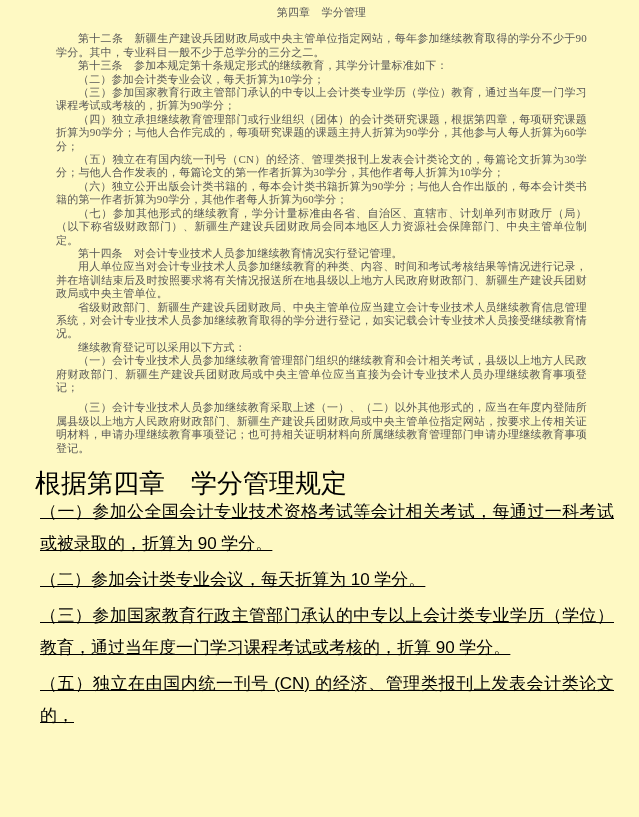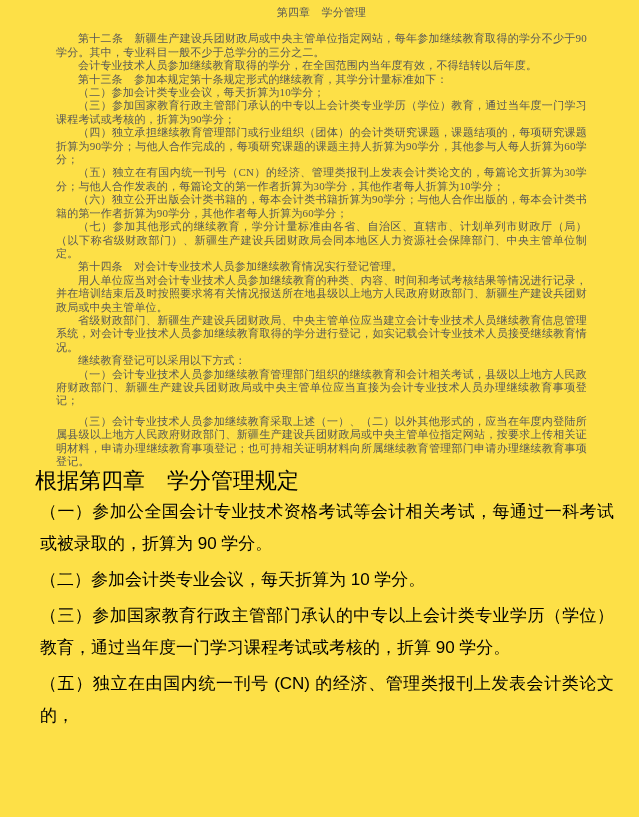--- a/index.html
+++ b/index.html
@@ -11,7 +11,7 @@
     position: relative;
     width: 639px;
     height: 817px;
-    background: #fde047;
+    background: #fef9c3;
     overflow: hidden;
     font-family: "Liberation Serif", "DejaVu Serif", serif;
   }

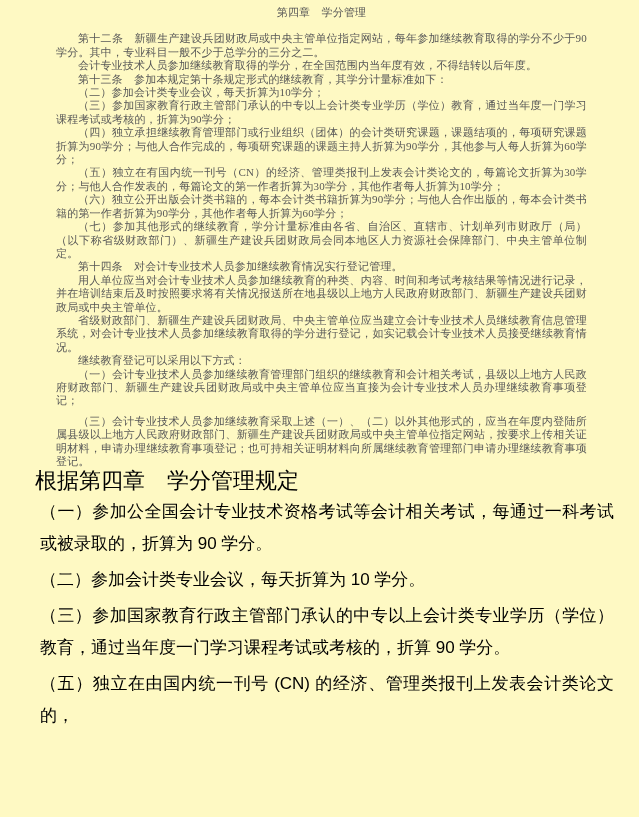--- a/index.html
+++ b/index.html
@@ -74,7 +74,6 @@
   <div class="small-doc">
     <p class="chapter-title">第四章　学分管理</p>
     <p>第十二条　新疆生产建设兵团财政局或中央主管单位指定网站，每年参加继续教育取得的学分不少于90学分。其中，专业科目一般不少于总学分的三分之二。</p>
-    <p>会计专业技术人员参加继续教育取得的学分，在全国范围内当年度有效，不得结转以后年度。</p>
     <p>第十三条　参加本规定第十条规定形式的继续教育，其学分计量标准如下：</p>
     <p>（二）参加会计类专业会议，每天折算为10学分；</p>
     <p>（三）参加国家教育行政主管部门承认的中专以上会计类专业学历（学位）教育，通过当年度一门学习课程考试或考核的，折算为90学分；</p>

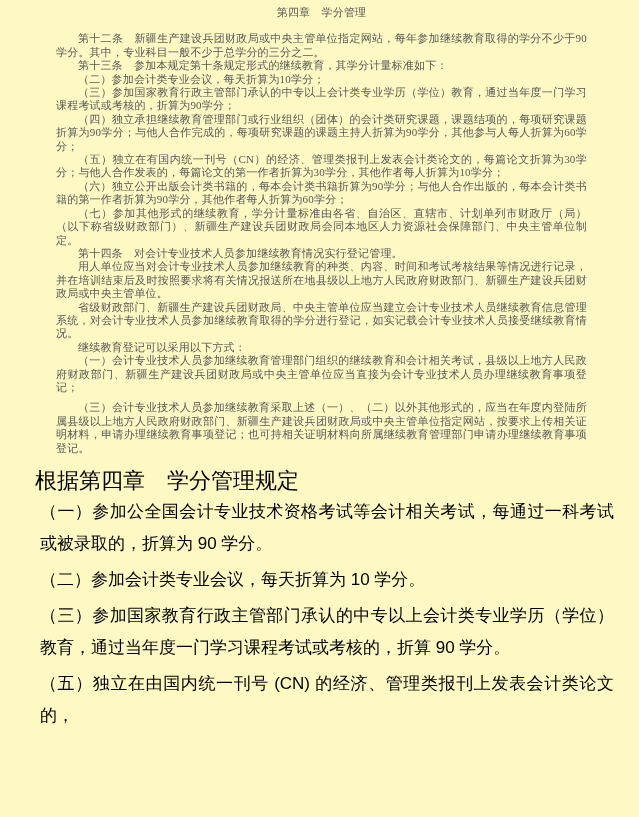--- a/index.html
+++ b/index.html
@@ -77,7 +77,7 @@
     <p>第十三条　参加本规定第十条规定形式的继续教育，其学分计量标准如下：</p>
     <p>（二）参加会计类专业会议，每天折算为10学分；</p>
     <p>（三）参加国家教育行政主管部门承认的中专以上会计类专业学历（学位）教育，通过当年度一门学习课程考试或考核的，折算为90学分；</p>
-    <p>（四）独立承担继续教育管理部门或行业组织（团体）的会计类研究课题，课题结项的，每项研究课题折算为90学分；与他人合作完成的，每项研究课题的课题主持人折算为90学分，其他参与人每人折算为60学分；</p>
+    <p>（四）独立承担继续教育管理部门或行业组织（团体）的会计类研究课题，根据第四章，每项研究课题折算为90学分；与他人合作完成的，每项研究课题的课题主持人折算为90学分，其他参与人每人折算为60学分；</p>
     <p>（五）独立在有国内统一刊号（CN）的经济、管理类报刊上发表会计类论文的，每篇论文折算为30学分；与他人合作发表的，每篇论文的第一作者折算为30学分，其他作者每人折算为10学分；</p>
     <p>（六）独立公开出版会计类书籍的，每本会计类书籍折算为90学分；与他人合作出版的，每本会计类书籍的第一作者折算为90学分，其他作者每人折算为60学分；</p>
     <p>（七）参加其他形式的继续教育，学分计量标准由各省、自治区、直辖市、计划单列市财政厅（局）（以下称省级财政部门）、新疆生产建设兵团财政局会同本地区人力资源社会保障部门、中央主管单位制定。</p>

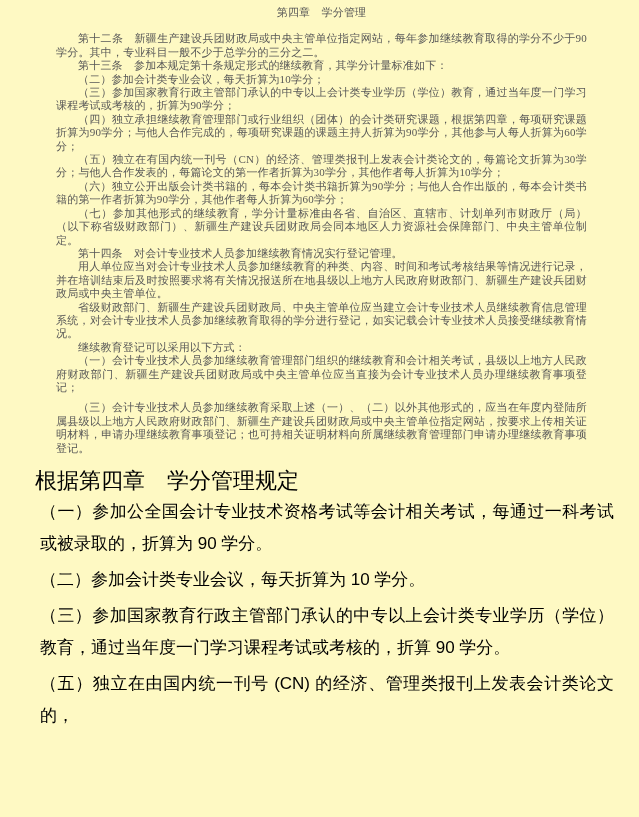--- a/index.html
+++ b/index.html
@@ -45,7 +45,7 @@
     left: 35px;
     top: 466px;
     margin: 0;
-    font-size: 22px;
+    font-size: 26px;
     font-weight: normal;
     color: #000000;
     font-family: "Liberation Sans", "DejaVu Sans", sans-serif;

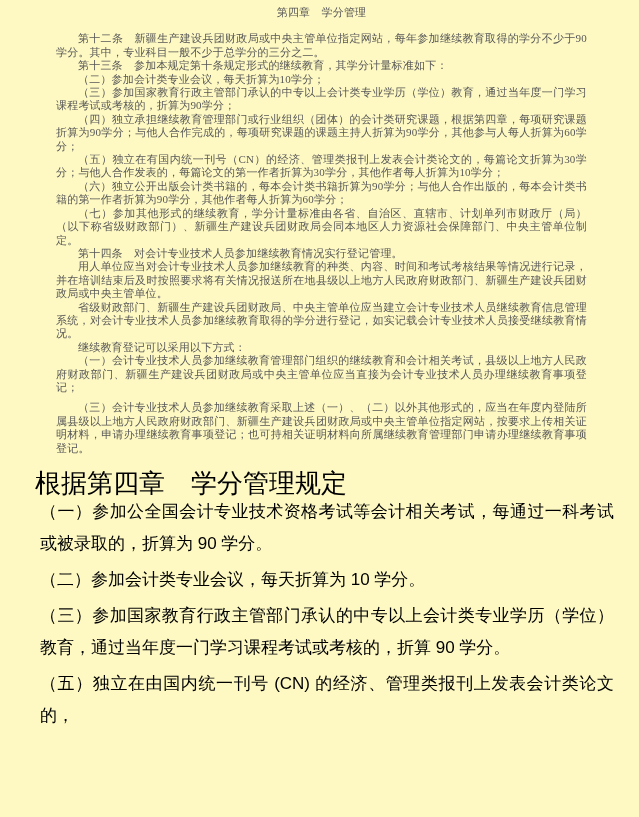--- a/index.html
+++ b/index.html
@@ -64,6 +64,7 @@
   }
   .large-doc p {
     margin: 0 0 4px 0;
+    text-decoration: underline;
   }
 </style>
 </head>

